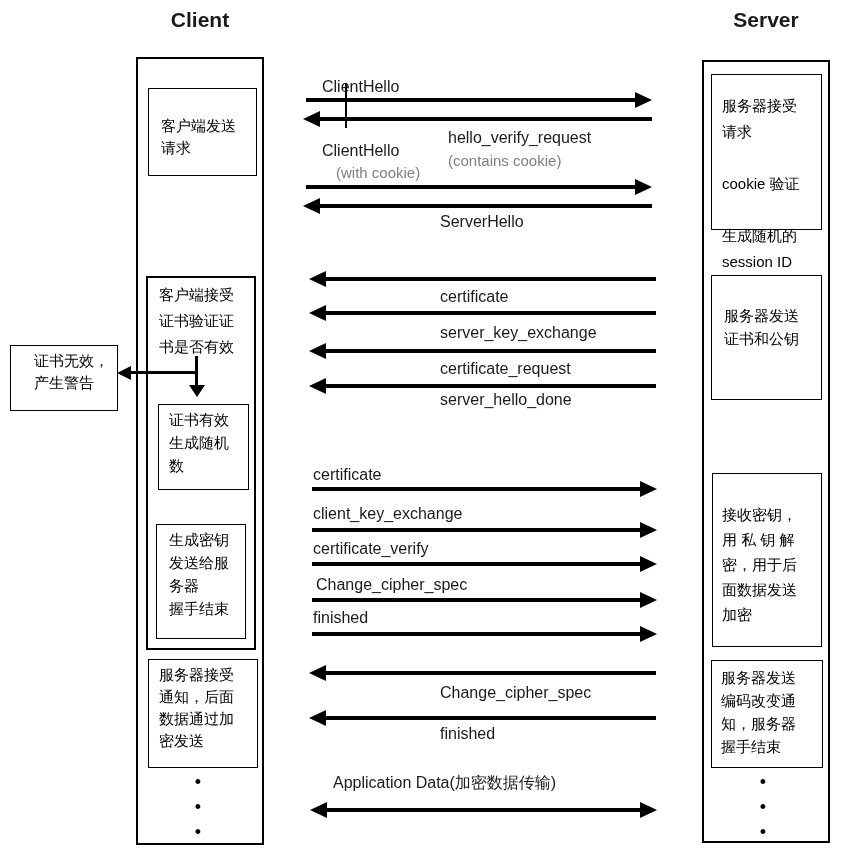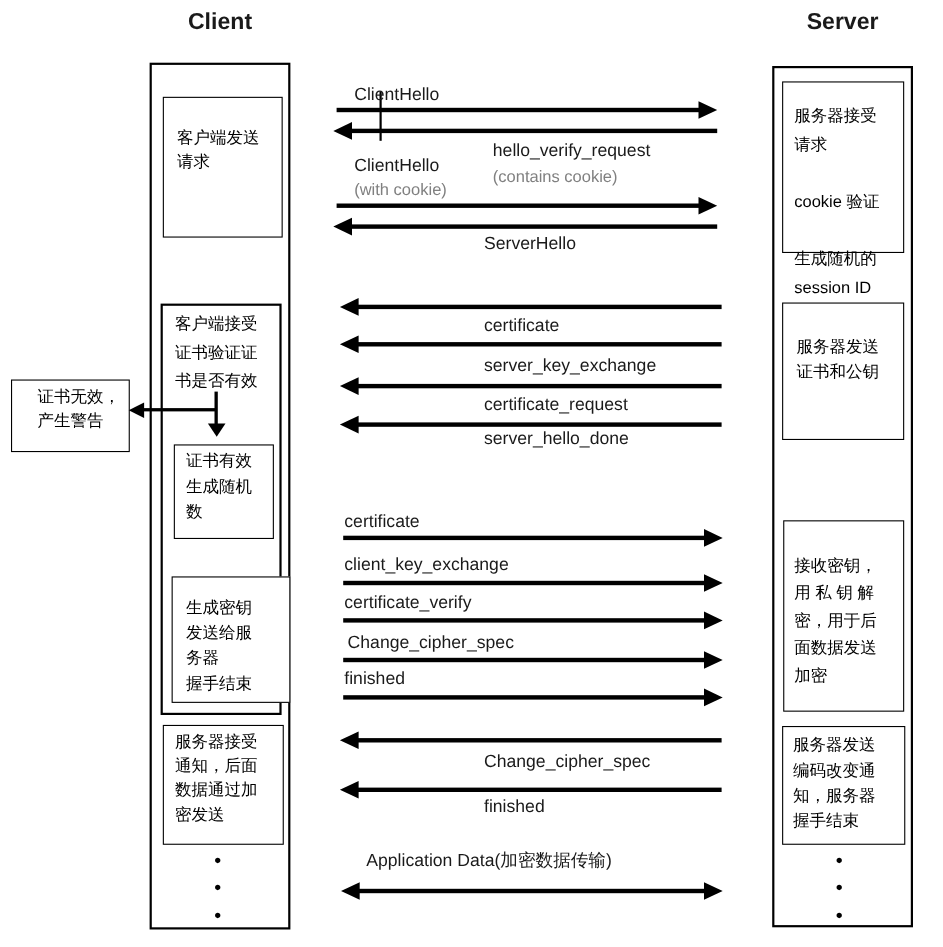--- a/index.html
+++ b/index.html
@@ -53,7 +53,7 @@
 
   <div class="abs col" style="left:702px;top:60px;width:128px;height:783px"></div>
 
-  <div class="abs bx cn" style="left:148px;top:88px;width:109px;height:128px;padding:26px 0 0 12px;line-height:22px">客户端发送
+  <div class="abs bx cn" style="left:148px;top:88px;width:109px;height:88px;padding:26px 0 0 12px;line-height:22px">客户端发送
 请求</div>
 
   <div class="abs bigbx" style="left:146px;top:276px;width:110px;height:374px">

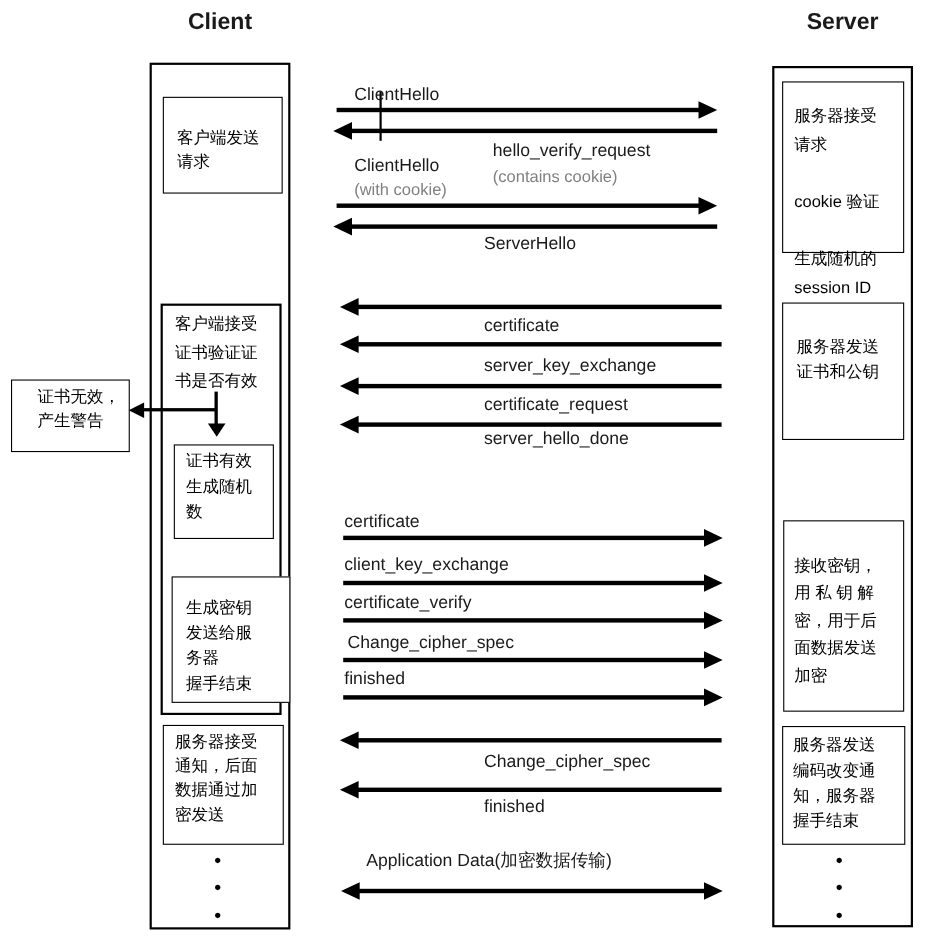--- a/index.html
+++ b/index.html
@@ -169,7 +169,7 @@
   <div class="abs lbl ca" style="left:448px;top:128px;width:182px">hello_verify_request</div>
   <div class="abs lbl ca muted" style="left:448px;top:151px;width:182px">(contains cookie)</div>
   <div class="abs lbl" style="left:322px;top:141px">ClientHello</div>
-  <div class="abs lbl muted" style="left:322px;top:163px">(with cookie)</div>
+  <div class="abs lbl muted" style="left:336px;top:163px">(with cookie)</div>
   <div class="abs lbl ra" style="left:440px;top:212px;width:203px">ServerHello</div>
 
   <div class="abs lbl ra" style="left:440px;top:287px;width:206px">certificate</div>

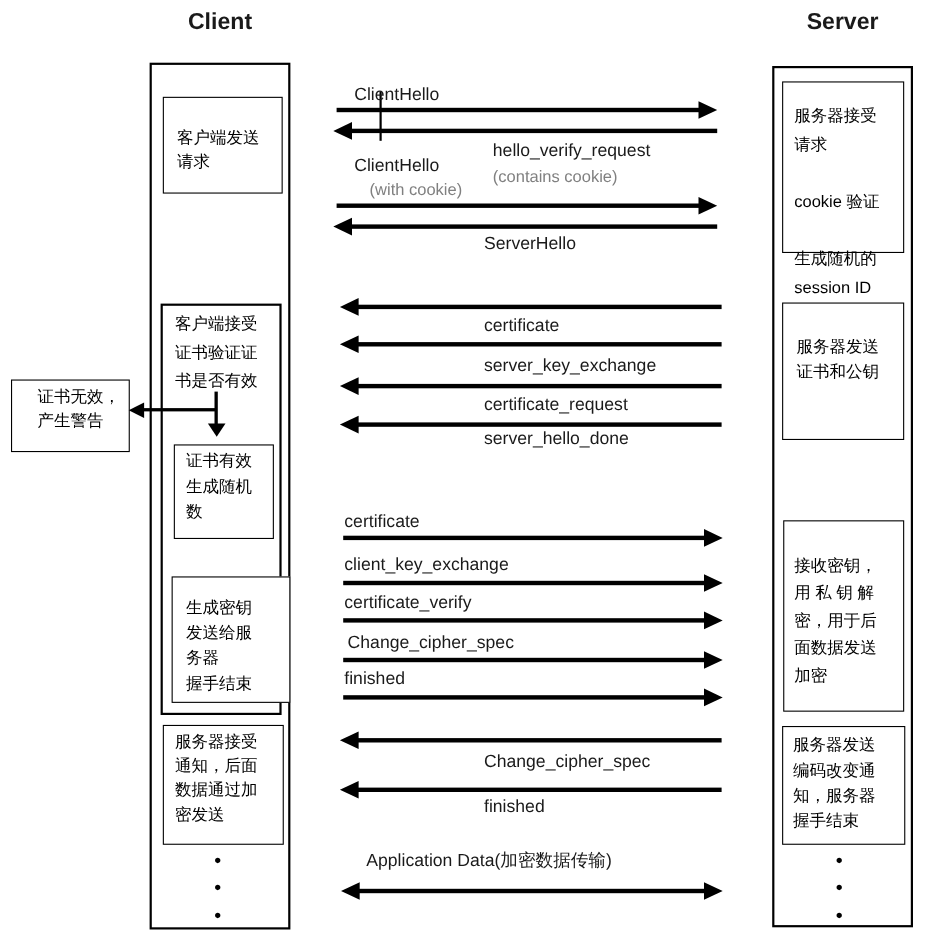--- a/index.html
+++ b/index.html
@@ -63,7 +63,7 @@
     <div class="abs bx cn" style="left:10px;top:126px;width:91px;height:86px;padding:3px 0 0 10px;line-height:23px">证书有效
 生成随机
 数</div>
-    <div class="abs bx cn" style="left:8px;top:246px;width:108px;height:115px;padding:16px 0 0 12px;line-height:23px">生成密钥
+    <div class="abs bx cn" style="left:8px;top:246px;width:90px;height:115px;padding:3px 0 0 12px;line-height:23px">生成密钥
 发送给服
 务器
 握手结束</div>

